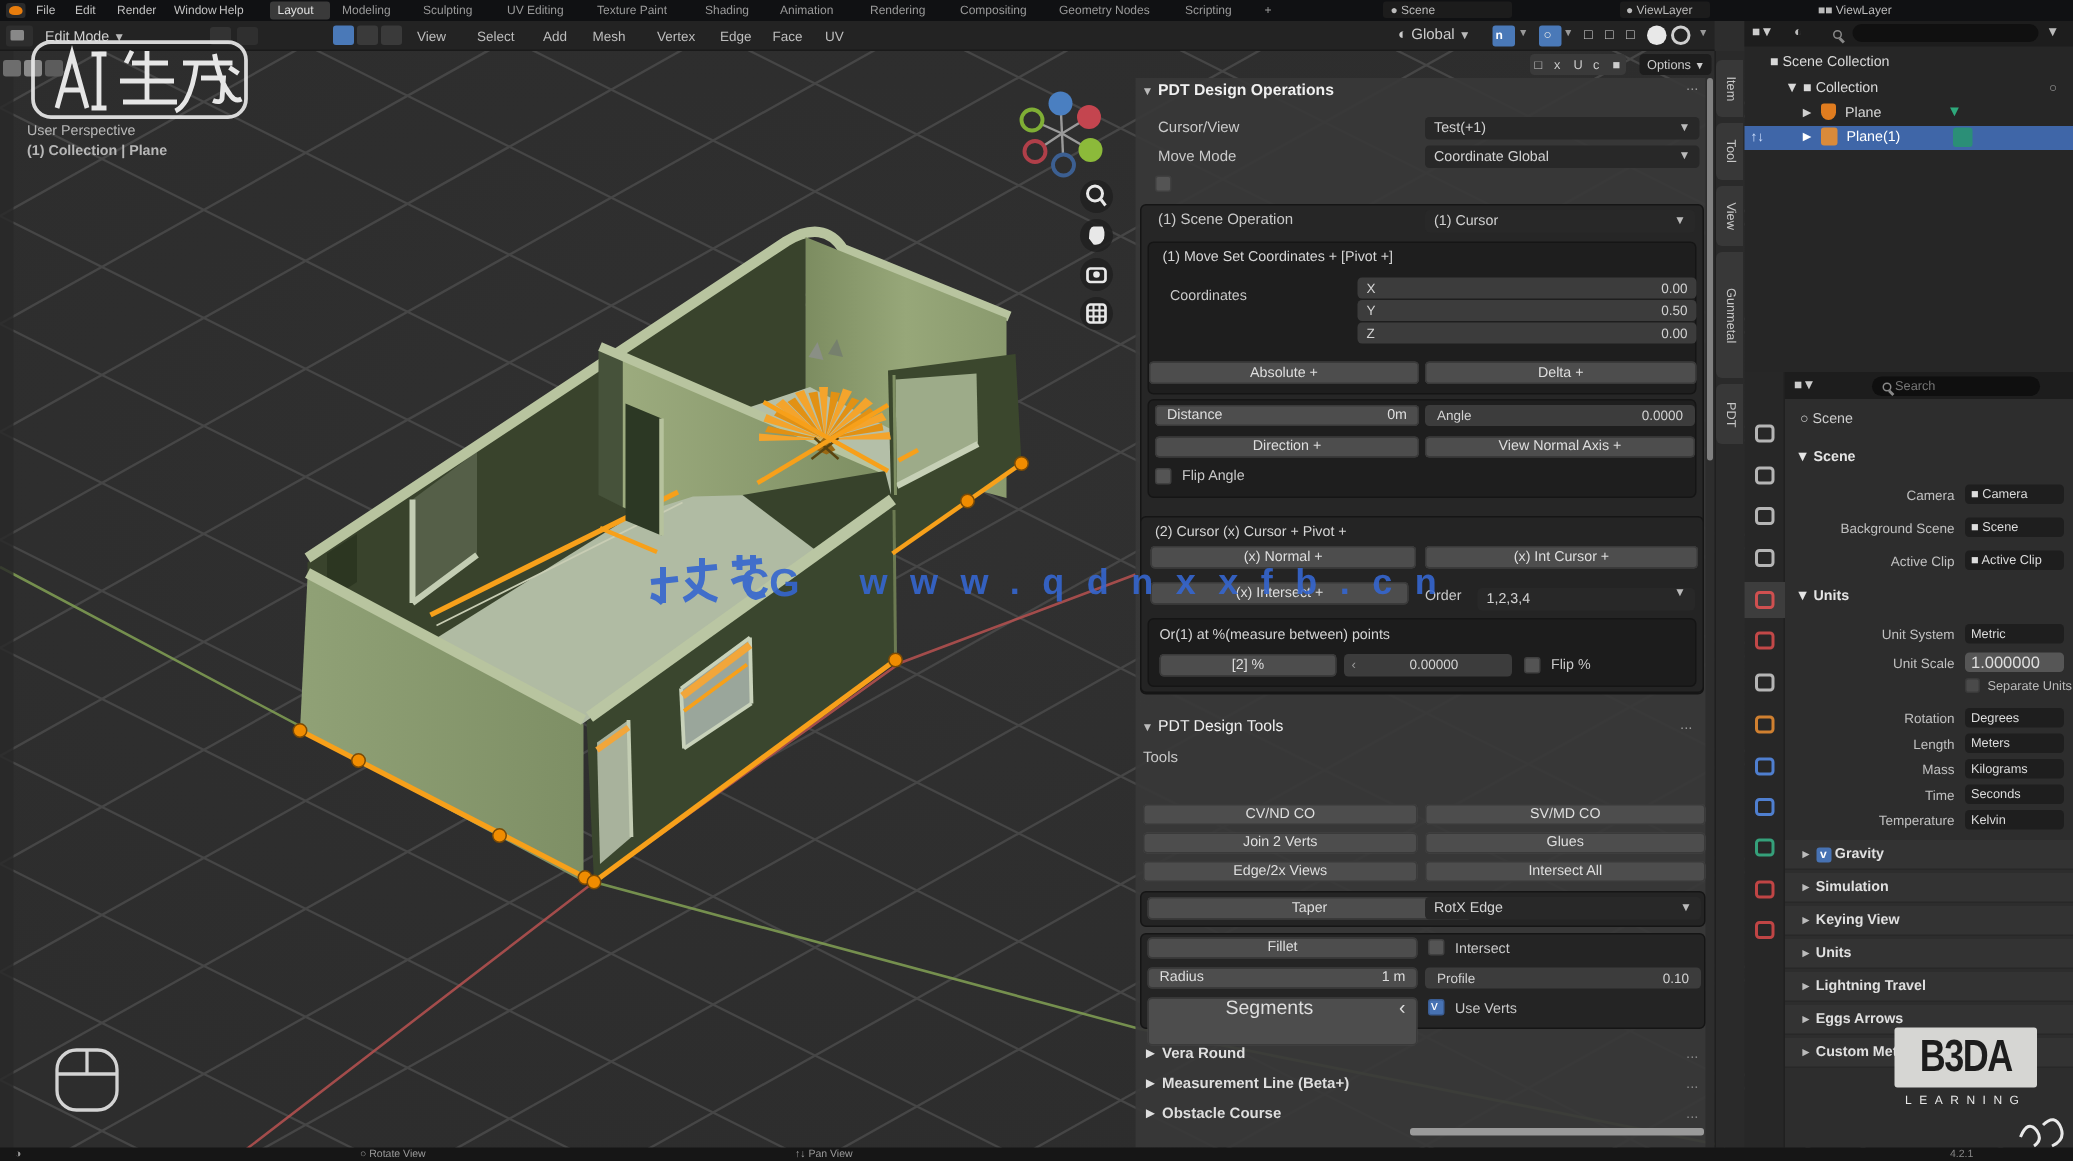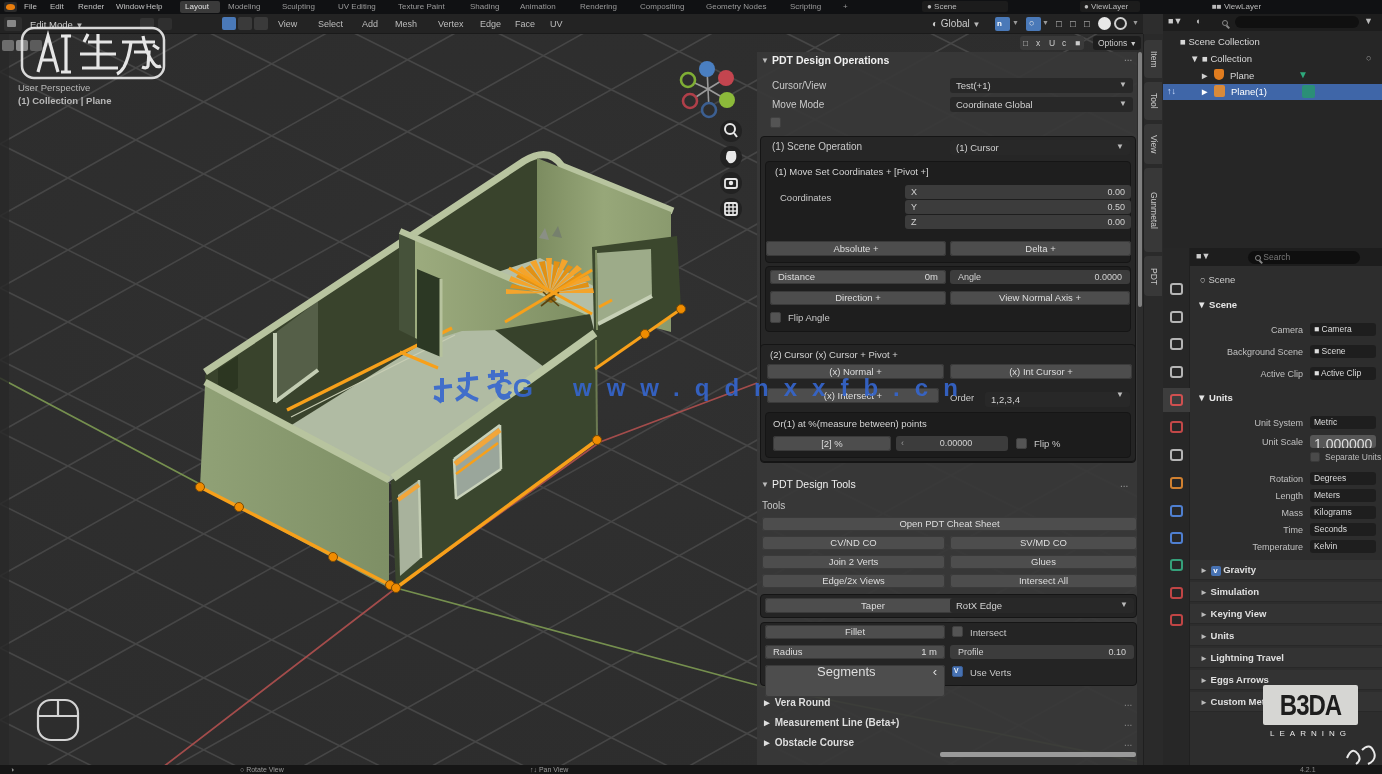--- a/index.html
+++ b/index.html
@@ -468,7 +468,7 @@
     <div class="abs g" style="left:1163px;top:418px;width:140px;text-align:right;font-size:9px;color:#c0c0c0;">Unit System</div>
     <div class="abs g" style="left:1310px;top:416px;width:66px;height:13px;background:#1e1e1e;border-radius:3px;color:#ddd;font-size:8.5px;padding:1px 4px;overflow:hidden;white-space:nowrap;">Metric</div>
     <div class="abs g" style="left:1163px;top:437px;width:140px;text-align:right;font-size:9px;color:#c0c0c0;">Unit Scale</div>
-    <div class="abs g" style="left:1310px;top:435px;width:66px;height:13px;background:#565656;border-radius:3px;color:#ddd;font-size:14px;padding:1px 4px;overflow:hidden;white-space:nowrap;">1.000000</div>
+    <div class="abs g" style="left:1310px;top:435px;width:66px;height:13px;background:#565656;border-radius:3px;color:#ddd;font-size:11px;padding:1px 4px;overflow:hidden;white-space:nowrap;">1.000000</div>
     <div class="abs" style="left:1310px;top:452px;width:10px;height:10px;background:#4a4a4a;border-radius:2px;border:1px solid #3a3a3a;"></div>
     <div class="abs g" style="left:1325px;top:452px;font-size:8.5px;color:#bbb;">Separate Units</div>
     <div class="abs g" style="left:1163px;top:474px;width:140px;text-align:right;font-size:9px;color:#c0c0c0;">Rotation</div>

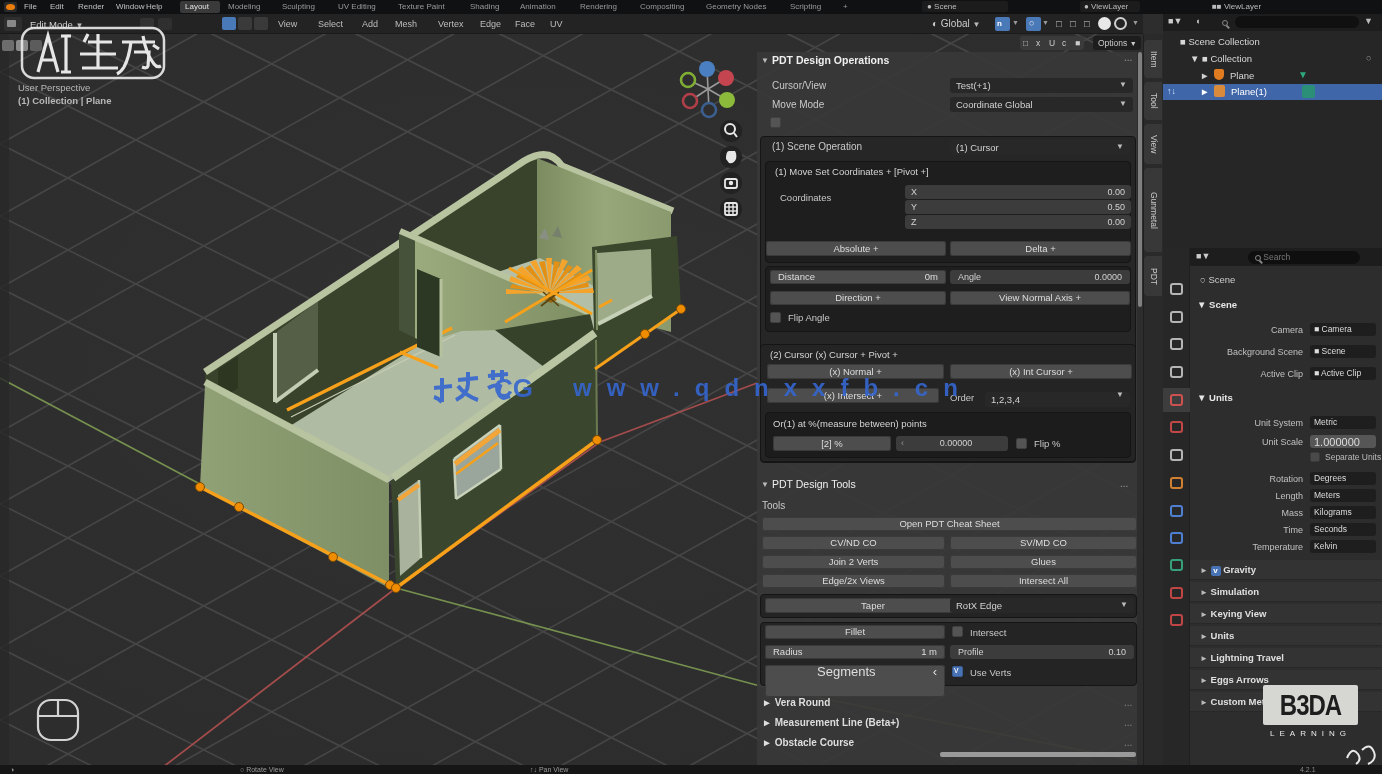--- a/index.html
+++ b/index.html
@@ -360,7 +360,6 @@
     <div class="abs g" style="left:772px;top:478px;font-size:10.5px;color:#efefef;font-weight:normal;white-space:nowrap;">PDT Design Tools</div>
     <div class="abs g" style="left:1120px;top:478px;font-size:10px;color:#999;white-space:nowrap;">...</div>
     <div class="abs g" style="left:762px;top:500px;font-size:10px;color:#c9c9c9;white-space:nowrap;">Tools</div>
-    <div class="btn g" style="left:762px;top:517px;width:375px;height:14px;line-height:14px;font-size:9.5px;background:#4d4d4d;color:#dedede;">Open PDT Cheat Sheet</div>
     <div class="btn g" style="left:762px;top:536px;width:183px;height:14px;line-height:14px;font-size:9.5px;background:#4d4d4d;color:#dedede;">CV/ND CO</div>
     <div class="btn g" style="left:950px;top:536px;width:187px;height:14px;line-height:14px;font-size:9.5px;background:#4d4d4d;color:#dedede;">SV/MD CO</div>
     <div class="btn g" style="left:762px;top:555px;width:183px;height:14px;line-height:14px;font-size:9.5px;background:#4d4d4d;color:#dedede;">Join 2 Verts</div>

